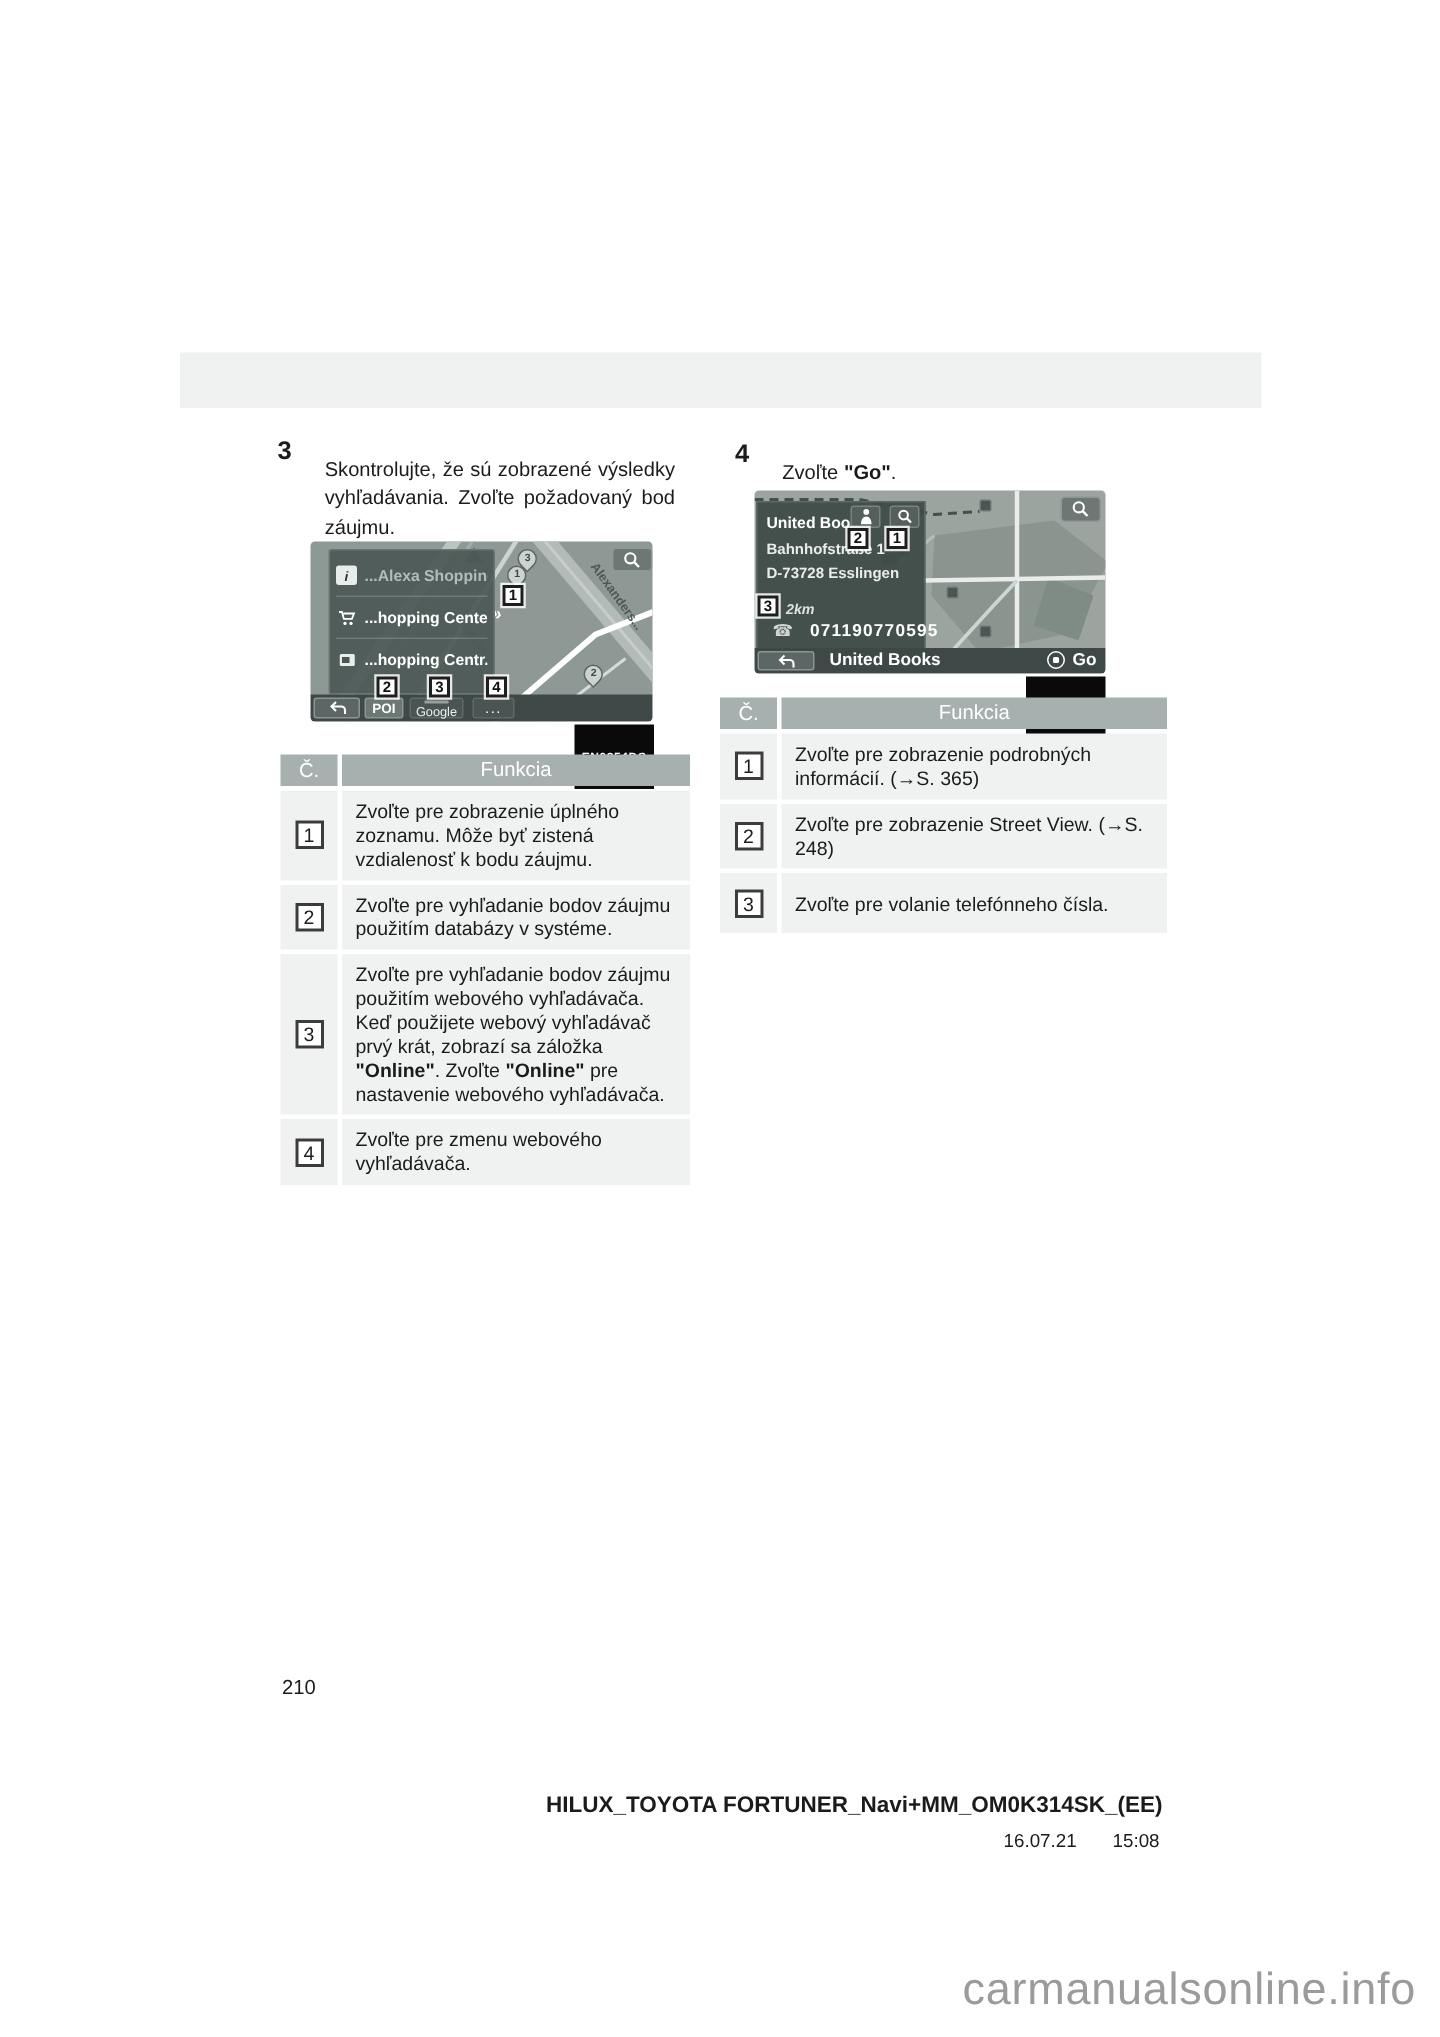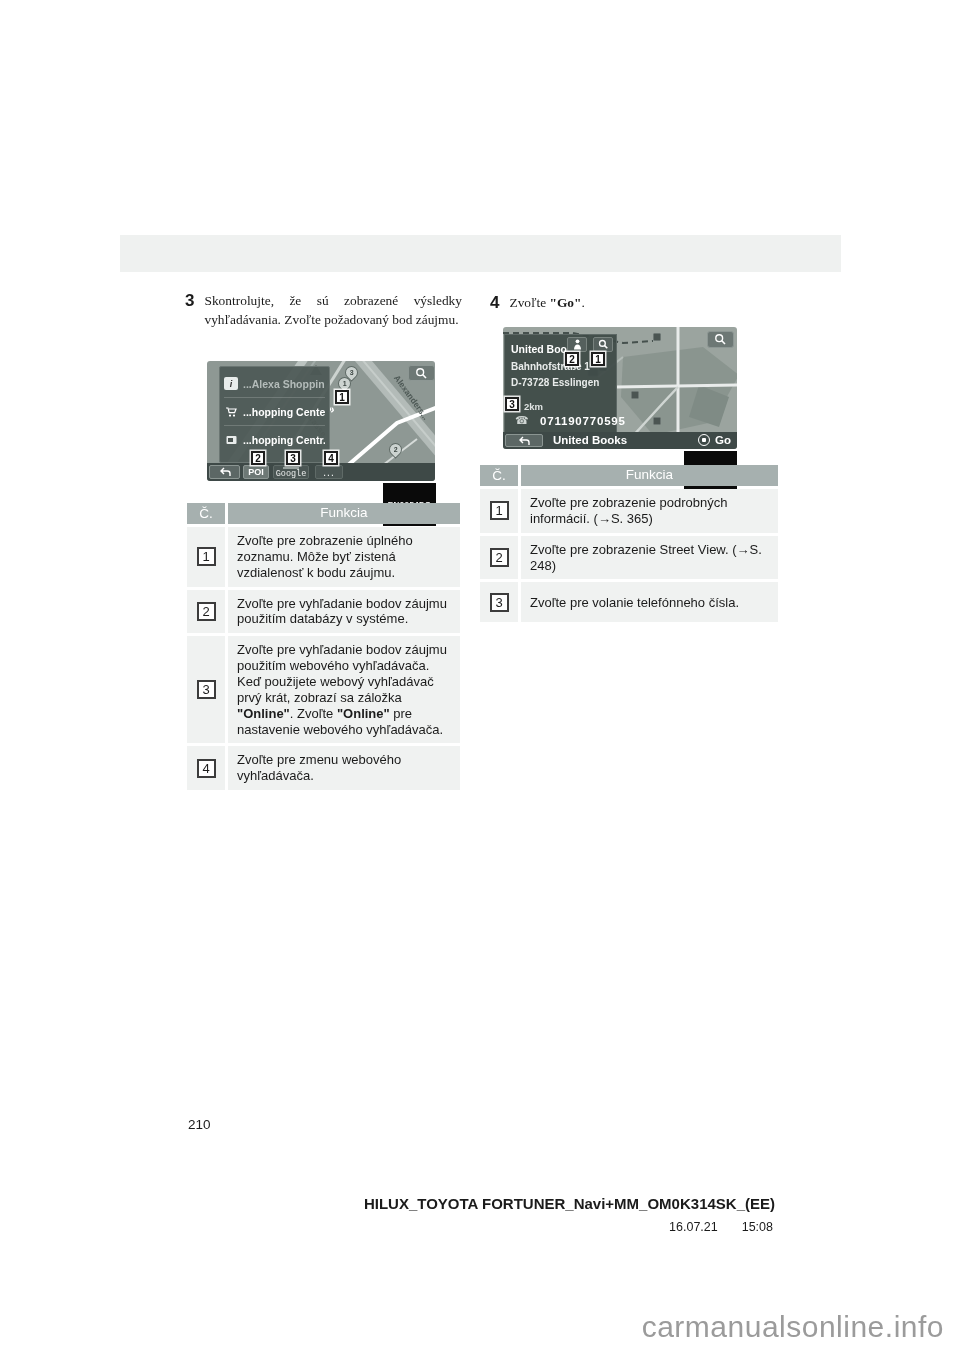--- a/index.html
+++ b/index.html
@@ -15,7 +15,7 @@
   
   .step{position:absolute;display:flex;align-items:flex-start;}
   .step .n{font-weight:bold;font-size:17px;line-height:1.15;margin-right:10px;}
-  .step p{margin:0;font-size:13.4px;line-height:1.44;text-align:justify;font-family:Liberation Serif, serif;}
+  .step p{margin:12px;font-size:13.4px;line-height:1.44;text-align:justify;}
   .step3{left:185px;top:291px;width:277px;}
   .step4{left:490px;top:293px;width:250px;}
 

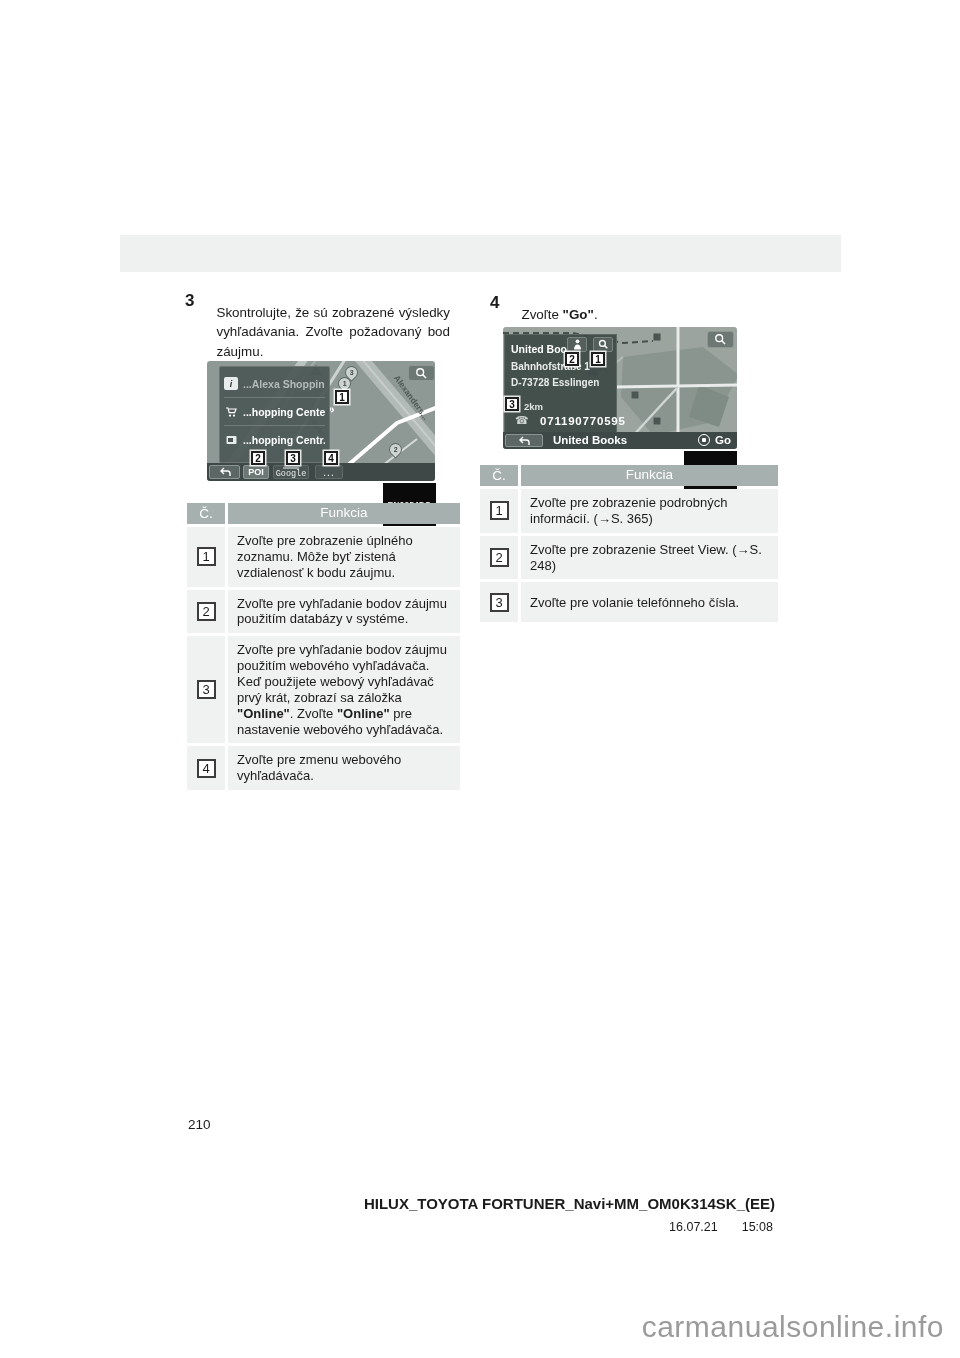--- a/index.html
+++ b/index.html
@@ -83,7 +83,7 @@
   .p2name{position:absolute;left:6px;top:8px;font-size:10.5px;font-weight:bold;color:#fff;white-space:nowrap;}
   .p2addr1{position:absolute;left:6px;top:26px;font-size:10px;font-weight:bold;color:#e9eceb;white-space:nowrap;}
   .p2addr2{position:absolute;left:6px;top:42px;font-size:10px;font-weight:bold;color:#e9eceb;white-space:nowrap;}
-  .p2dist{position:absolute;left:19px;top:66px;font-size:9.5px;font-weight:bold;color:#dfe3e2;}
+  .p2dist{position:absolute;left:19px;top:66px;font-size:9.5px;font-weight:bold;color:#dfe3e2;font-style:italic;}
   .p2phoneicon{position:absolute;left:10px;top:79px;font-size:11px;color:#cfd5d3;}
   .p2phone{position:absolute;left:35px;top:80px;font-size:11.5px;font-weight:bold;color:#fff;letter-spacing:.8px;}
   .mini{position:absolute;width:20px;height:15px;background:#55605d;border:1px solid #79837f;border-radius:2px;

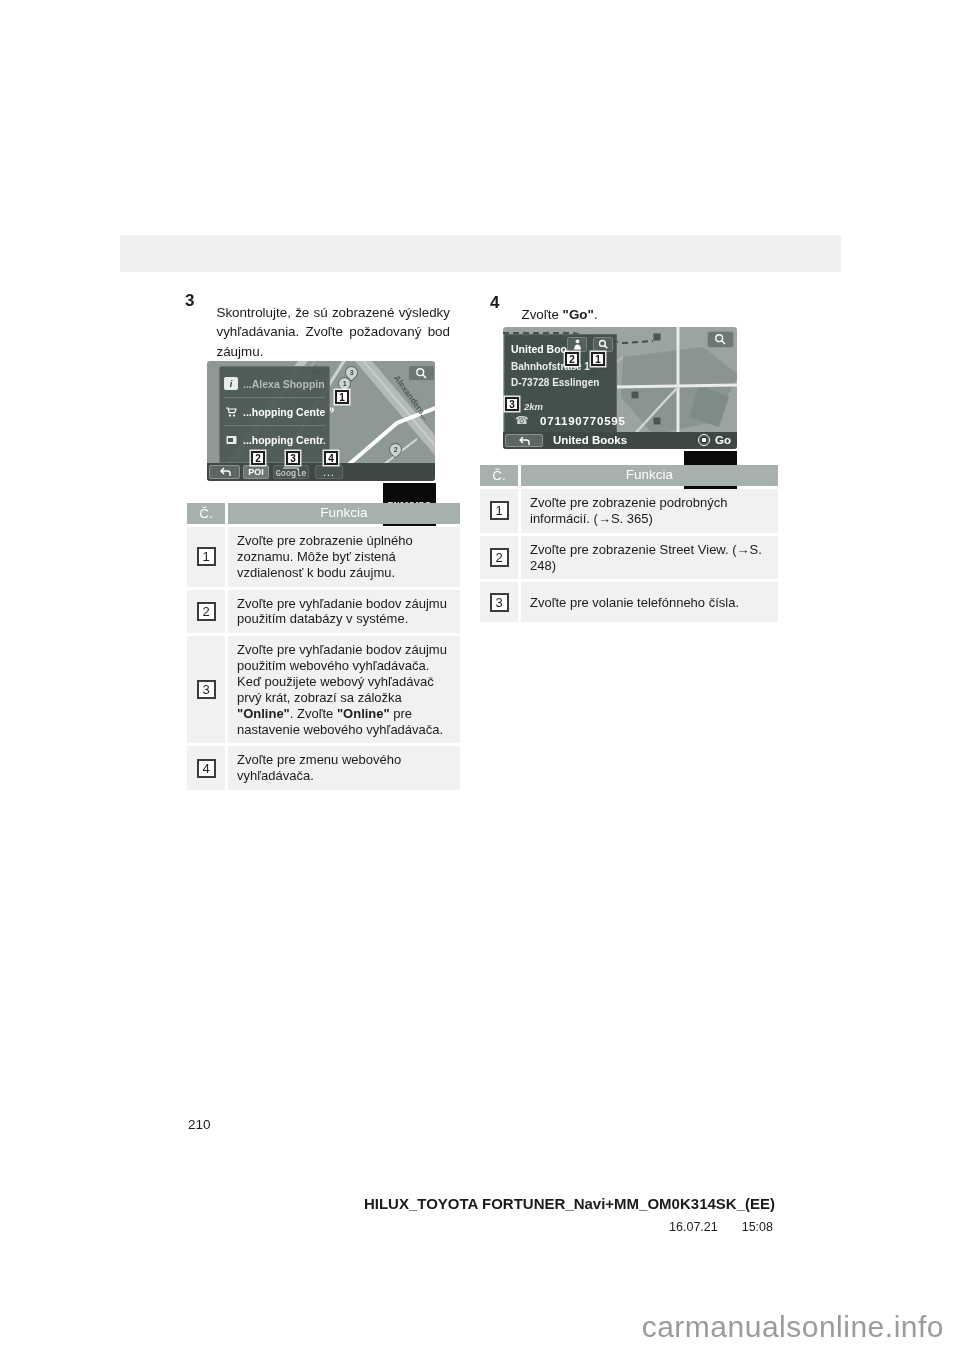--- a/index.html
+++ b/index.html
@@ -74,7 +74,7 @@
   .poib{left:36px;top:2px;width:26px;height:14px;font-size:9px;font-weight:bold;background:#6d7875;}
   .gglb{left:66px;top:2px;width:36px;height:14px;background:#4a5553;border-color:#5f6a67;flex-direction:column;}
   .gglb .pb{width:16px;height:2px;background:#97a09d;margin-bottom:1px;}
-  .gglb .gg{font-family:Liberation Mono, monospace;font-size:8.5px;color:#eceeed;line-height:8px;}
+  .gglb .gg{font-family:Liberation Sans, sans-serif;font-size:8.5px;color:#eceeed;line-height:8px;}
   .moreb{left:108px;top:2px;width:28px;height:14px;background:#4a5553;border-color:#5f6a67;font-size:10px;letter-spacing:1px;}
 
   

